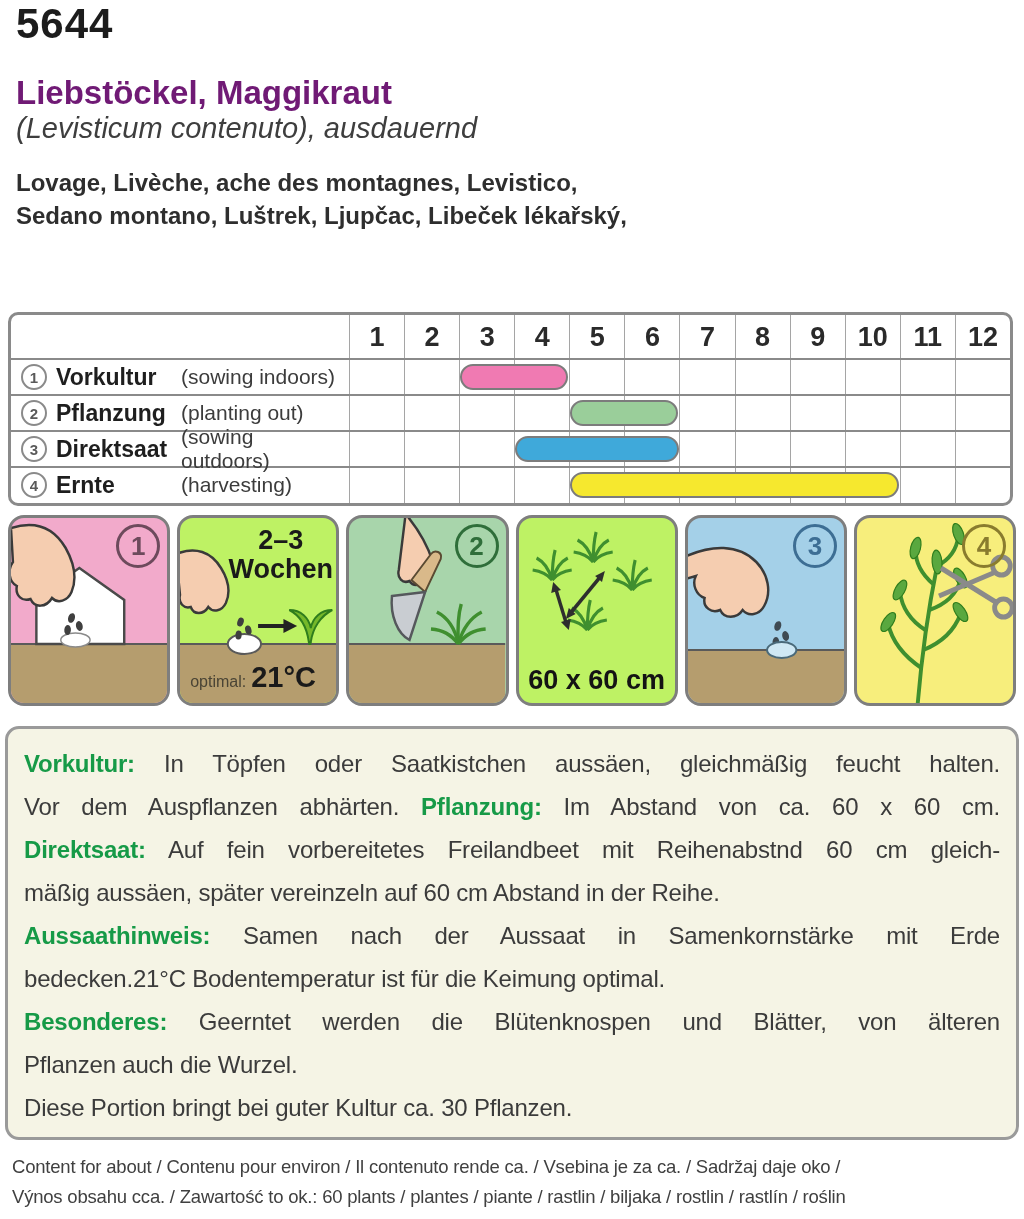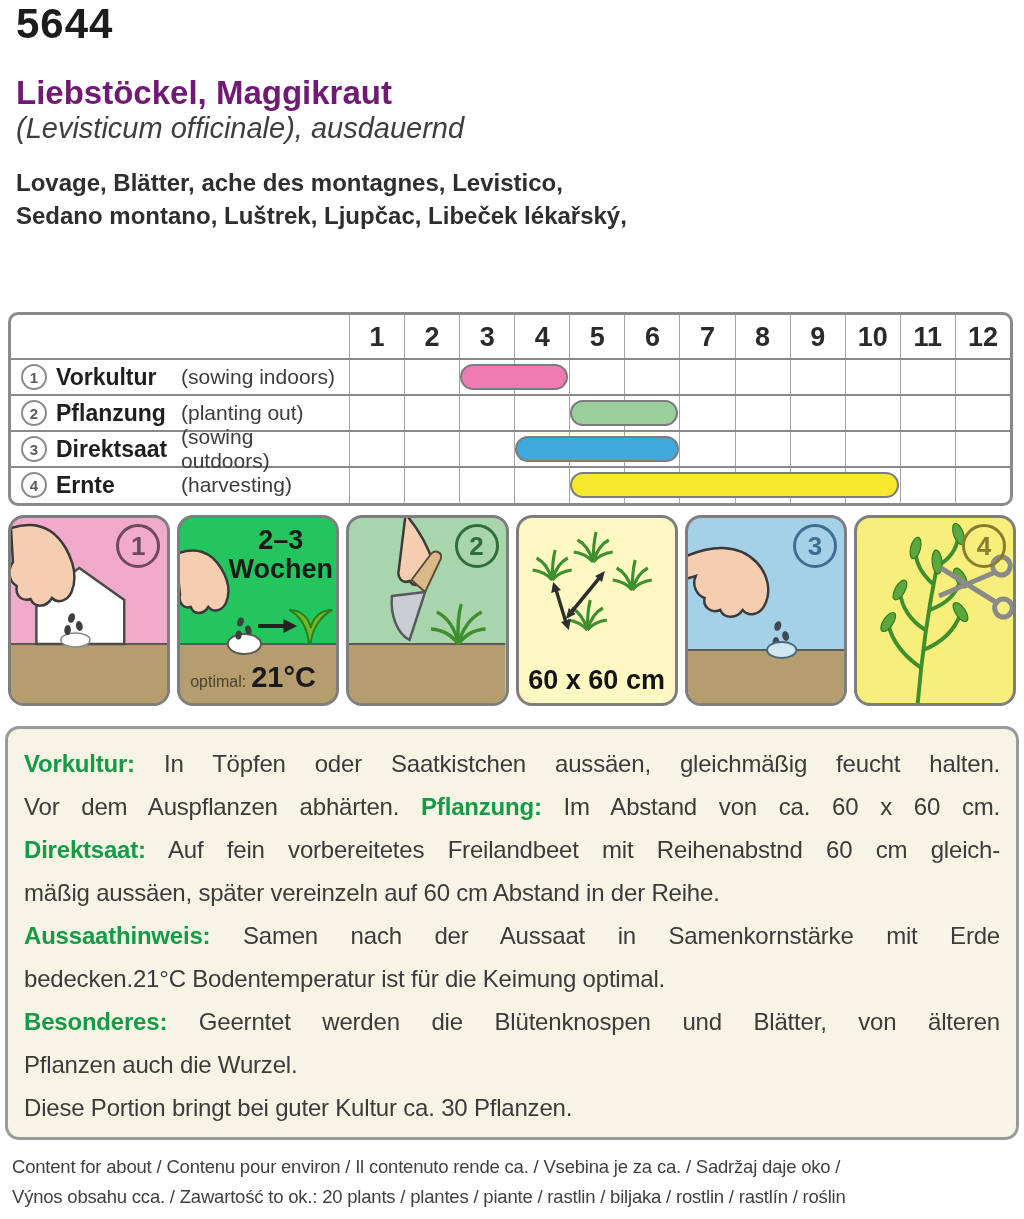--- a/index.html
+++ b/index.html
@@ -64,7 +64,7 @@
 
   <div class="pnum">5644</div>
   <div class="title">Liebstöckel, Maggikraut</div>
-  <div class="latin">(Levisticum officinale), ausdauernd</div>
+  <div class="latin">(Levisticum contenuto), ausdauernd</div>
   <div class="syns" id="synonyms">
       <div>Lovage, Blätter, ache des montagnes, Levistico,</div>
       <div>Sedano montano, Luštrek, Ljupčac, Libeček lékařský,</div>

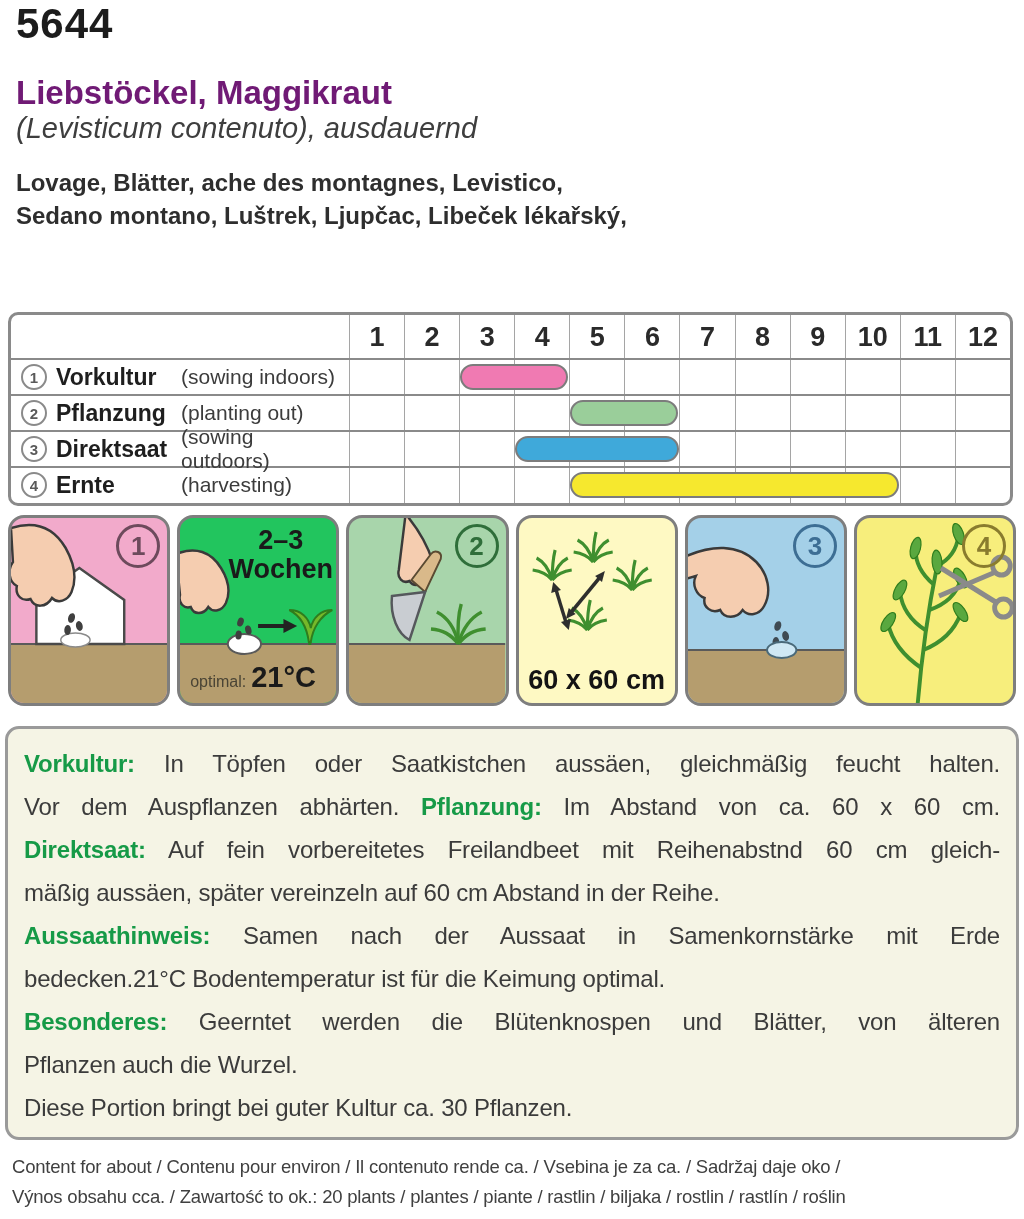--- a/index.html
+++ b/index.html
@@ -66,7 +66,7 @@
   <div class="title">Liebstöckel, Maggikraut</div>
   <div class="latin">(Levisticum contenuto), ausdauernd</div>
   <div class="syns" id="synonyms">
-      <div>Lovage, Blätter, ache des montagnes, Levistico,</div>
+      <div>Lovage, Livèche, ache des montagnes, Levistico,</div>
       <div>Sedano montano, Luštrek, Ljupčac, Libeček lékařský,</div>
     </div>
 

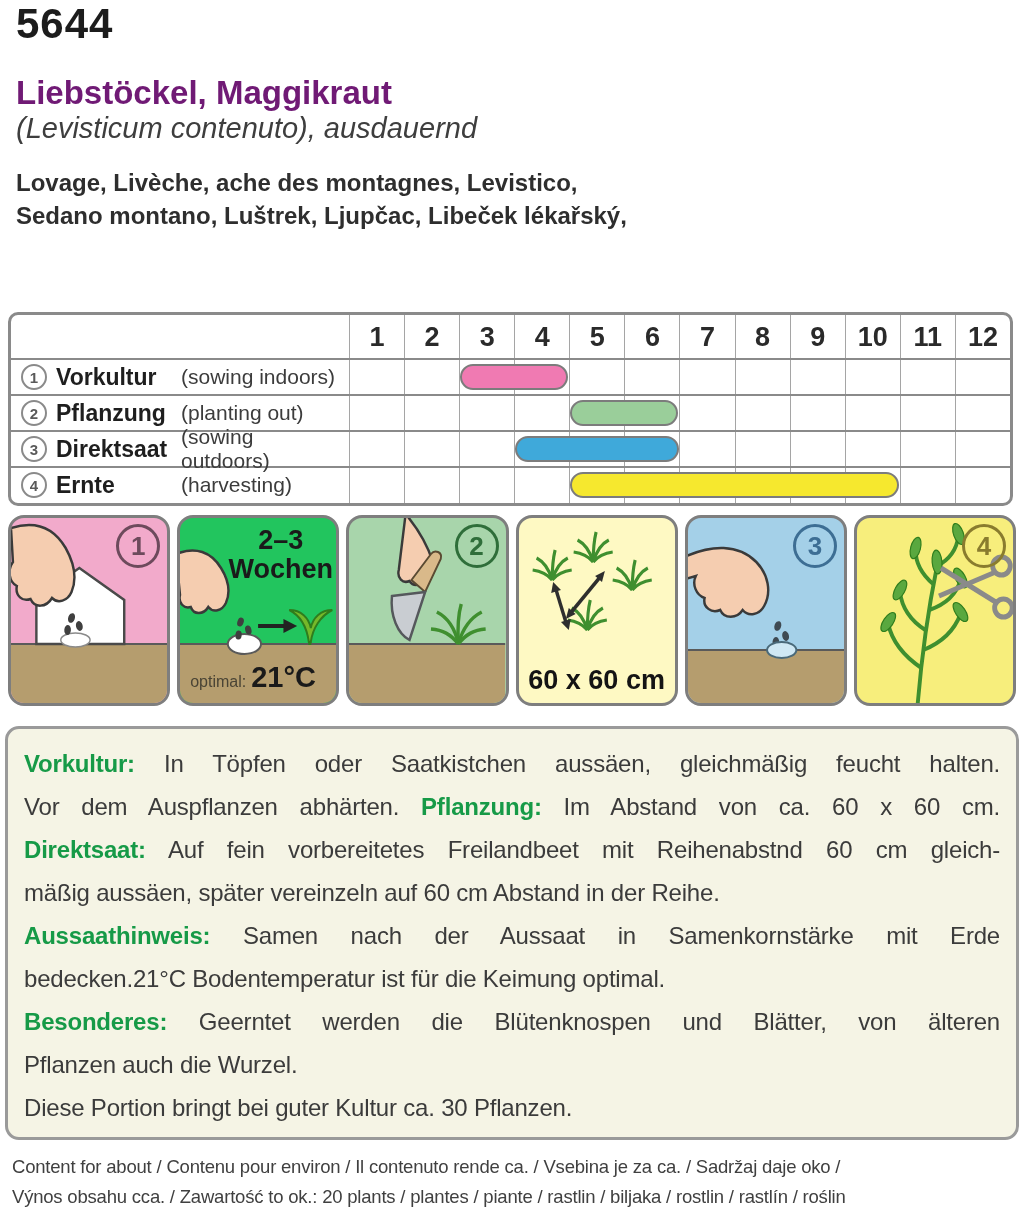--- a/index.html
+++ b/index.html
@@ -35,7 +35,7 @@
   .badge{position:absolute;top:6px;right:7px;width:38px;height:38px;border-radius:50%;
          border:3px solid currentColor;display:flex;align-items:center;justify-content:center;
          font-size:26px;font-weight:bold;background:transparent;}
-  .p-pink{background:#f2aacb;}  .p-white{background:#22c55e;}  .p-green{background:#a8d5ab;}
+  .p-pink{background:#f2aacb;}  .p-white{background:#bef264;}  .p-green{background:#a8d5ab;}
   .p-soil{background:#fef9c3;}  .p-blue{background:#a4d0e8;}   .p-yellow{background:#f7ee7c;}
   .weeks{position:absolute;top:8px;left:30%;right:2px;text-align:center;font-size:27px;
          font-weight:bold;color:#1a1a1a;line-height:29px;}

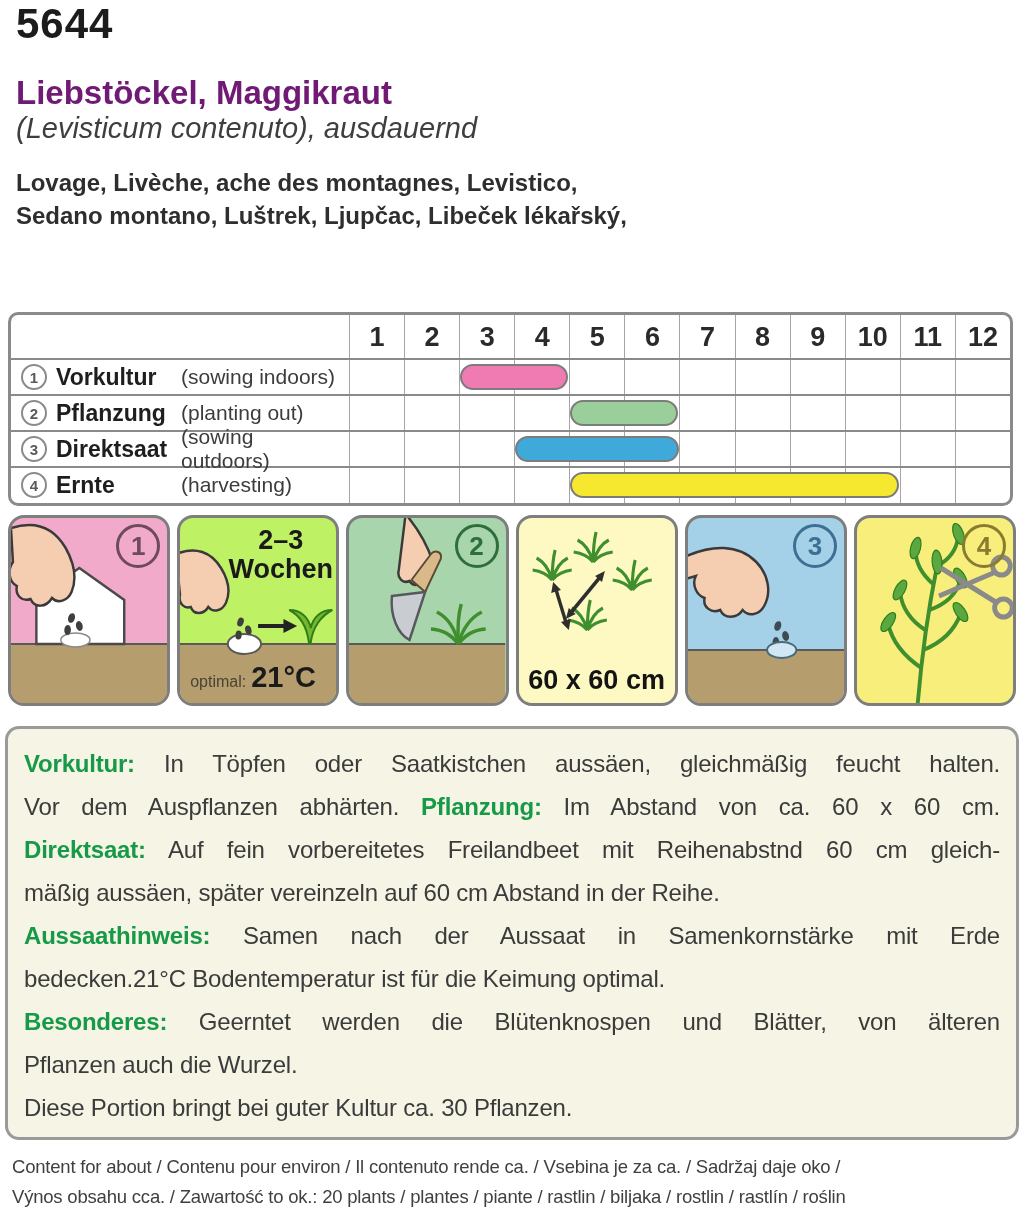--- a/index.html
+++ b/index.html
@@ -36,7 +36,7 @@
          border:3px solid currentColor;display:flex;align-items:center;justify-content:center;
          font-size:26px;font-weight:bold;background:transparent;}
   .p-pink{background:#f2aacb;}  .p-white{background:#bef264;}  .p-green{background:#a8d5ab;}
-  .p-soil{background:#fef9c3;}  .p-blue{background:#a4d0e8;}   .p-yellow{background:#f7ee7c;}
+  .p-soil{background:#bef264;}  .p-blue{background:#a4d0e8;}   .p-yellow{background:#f7ee7c;}
   .weeks{position:absolute;top:8px;left:30%;right:2px;text-align:center;font-size:27px;
          font-weight:bold;color:#1a1a1a;line-height:29px;}
   .optimal{position:absolute;bottom:9px;left:10px;white-space:nowrap;}

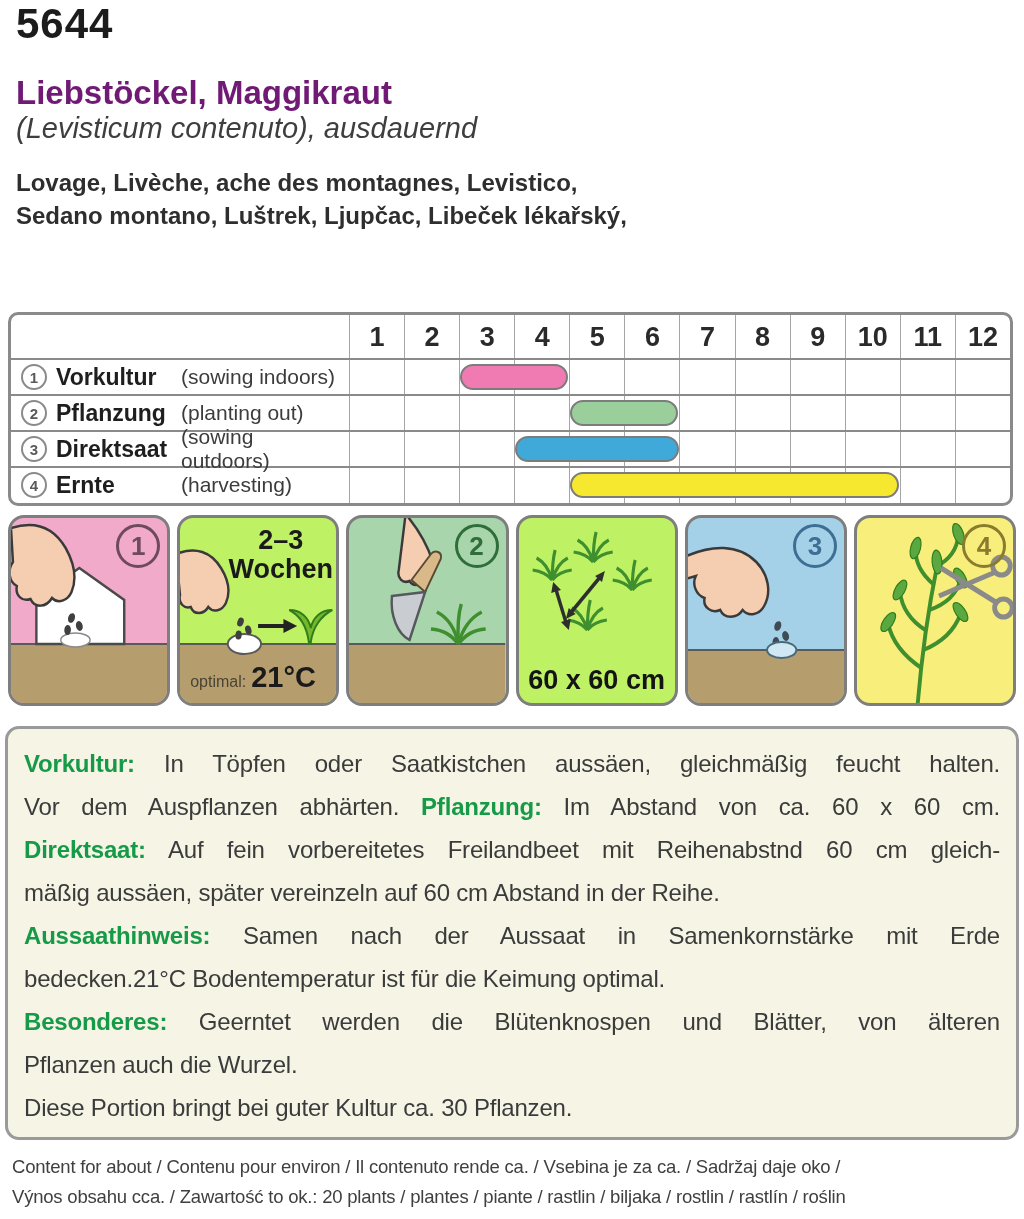--- a/index.html
+++ b/index.html
@@ -324,7 +324,7 @@
 
   <div class="footer" id="footerLines">
       <div>Content for about / Contenu pour environ / Il contenuto rende ca. / Vsebina je za ca. / Sadržaj daje oko /</div>
-      <div>Výnos obsahu cca. / Zawartość to ok.: 20 plants / plantes / piante / rastlin / biljaka / rostlin / rastlín / roślin</div>
+      <div>Výnos obsahu cca. / Zawartość to ok.: 60 plants / plantes / piante / rastlin / biljaka / rostlin / rastlín / roślin</div>
     </div>
 
 </div>

